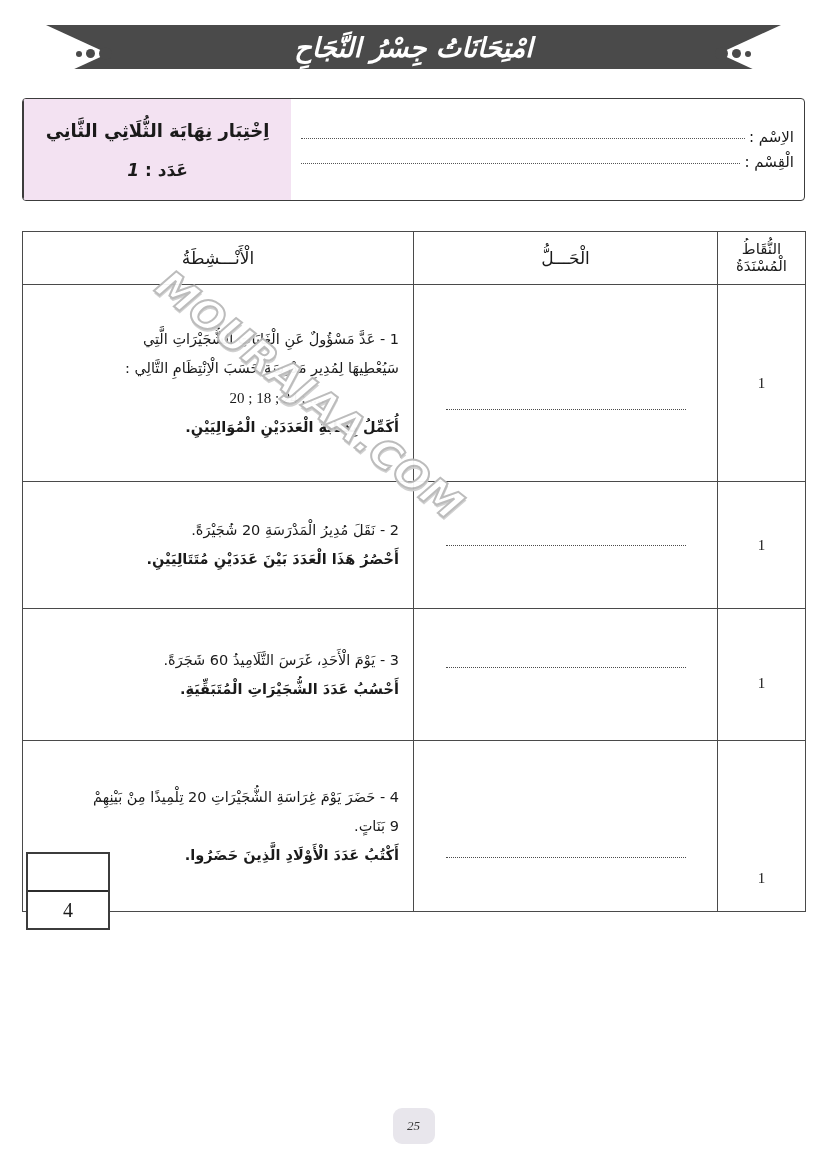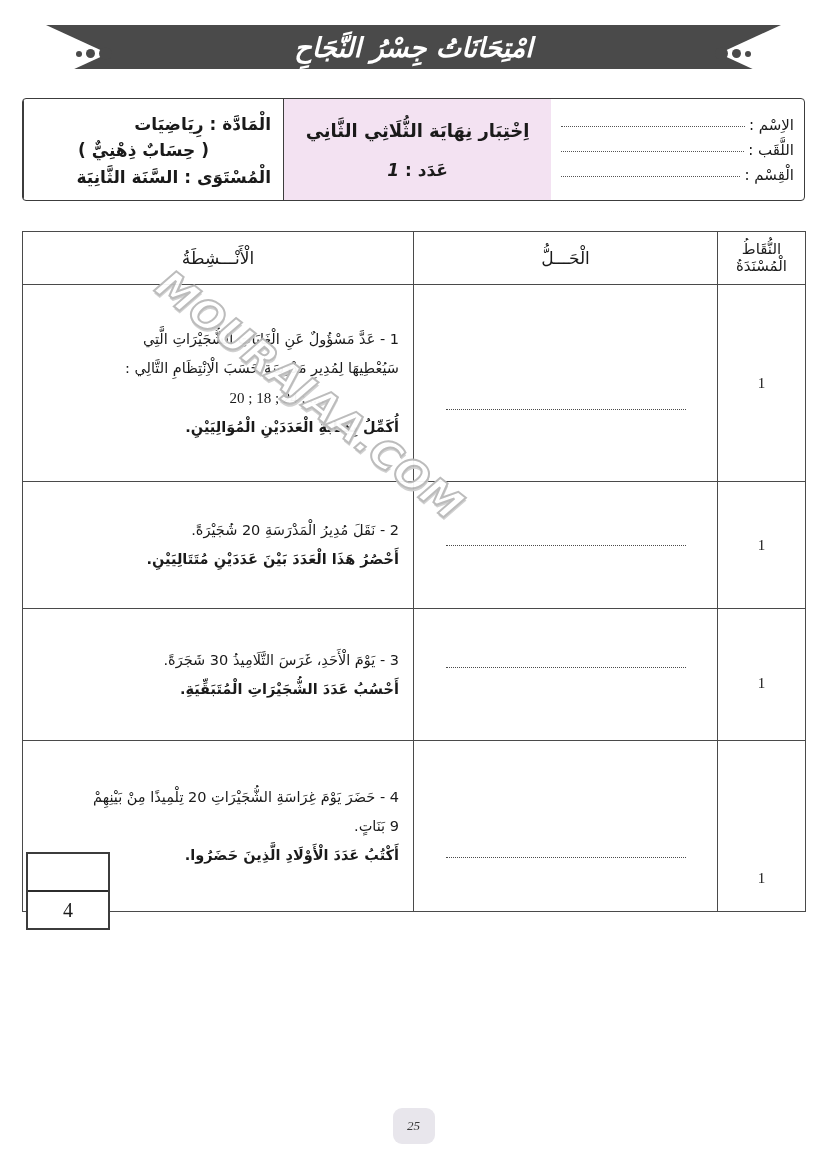--- a/index.html
+++ b/index.html
@@ -389,11 +389,6 @@
     </div>
   </div>
 
-  <div class="info-subject">
-    <div class="line">الْمَادَّة :  رِيَاضِيَات</div>
-    <div class="line sub">( حِسَابٌ ذِهْنِيٌّ )</div>
-    <div class="line">الْمُسْتَوَى : السَّنَة الثَّانِيَة</div>
-  </div>
 
 </div>
 

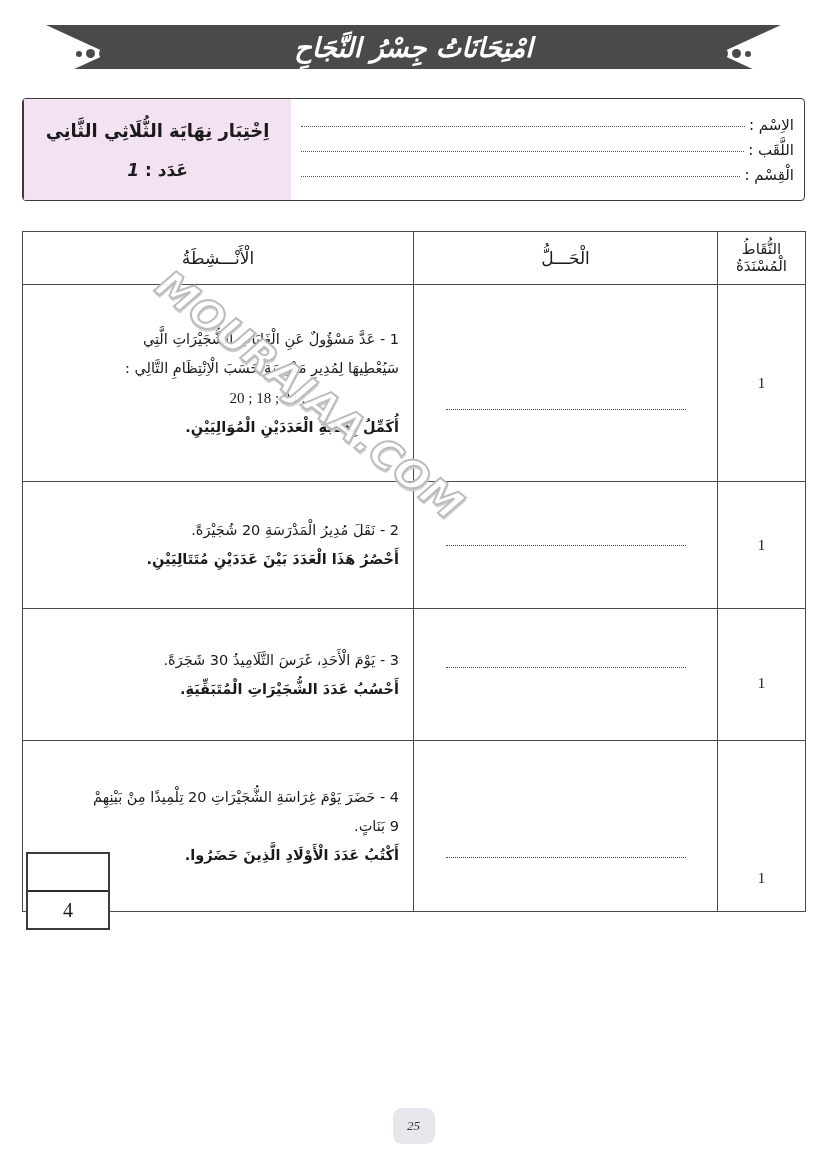--- a/index.html
+++ b/index.html
@@ -369,10 +369,6 @@
   <div class="info-fields">
     <div class="field-row">
       <span class="field-label">الاِسْم :</span>
-      <span class="dotline"></span>
-    </div>
-    <div class="field-row">
-      <span class="field-label">اللَّقَب :</span>
       <span class="dotline"></span>
     </div>
     <div class="field-row">

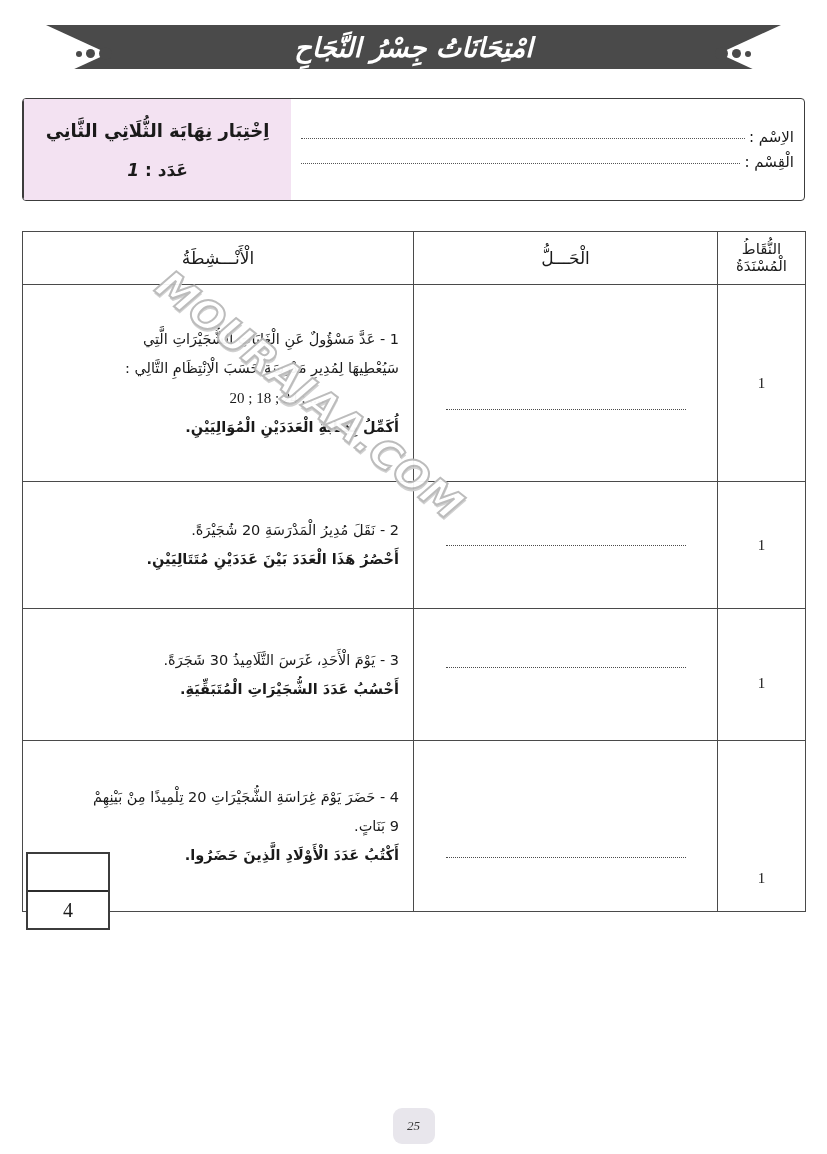--- a/index.html
+++ b/index.html
@@ -436,7 +436,7 @@
         <div class="answer-line"></div>
       </td>
       <td class="cell-activity">
-        <p>3 - يَوْمَ الْأَحَدِ، غَرَسَ التَّلَامِيذُ 30 شَجَرَةً.</p>
+        <p>3 - يَوْمَ الْأَحَدِ، غَرَسَ التَّلَامِيذُ 60 شَجَرَةً.</p>
         <p class="instruction">أَحْسُبُ عَدَدَ الشُّجَيْرَاتِ الْمُتَبَقِّيَةِ.</p>
       </td>
     </tr>

